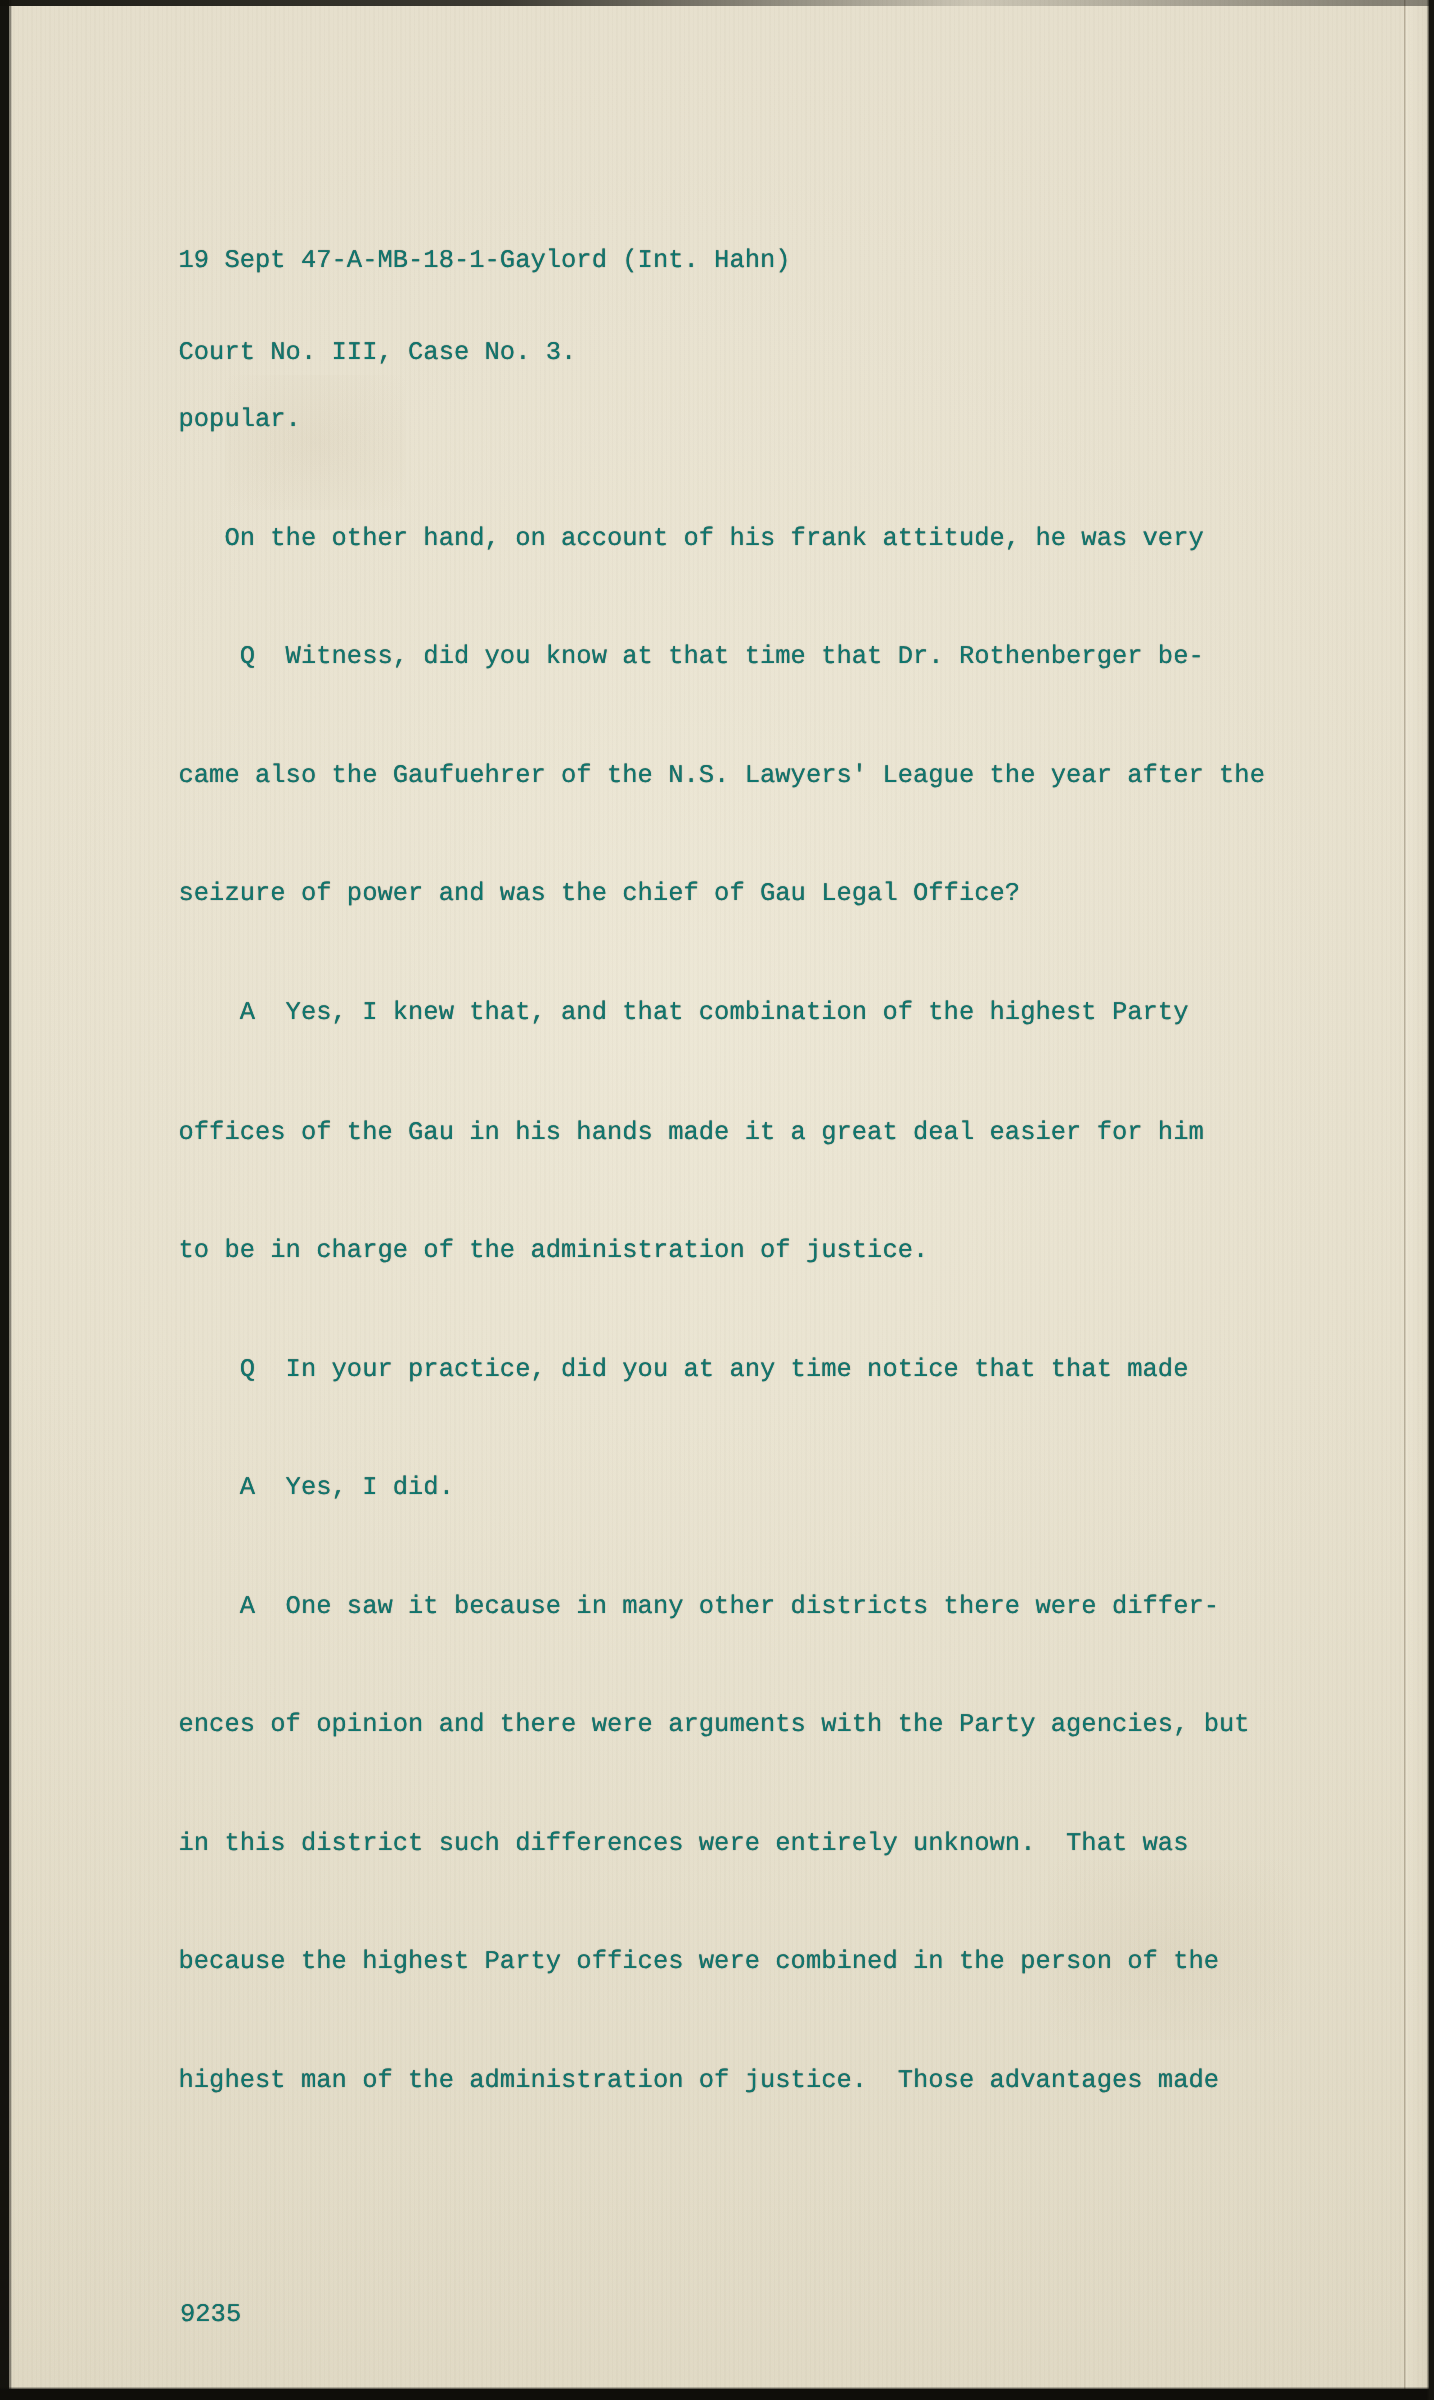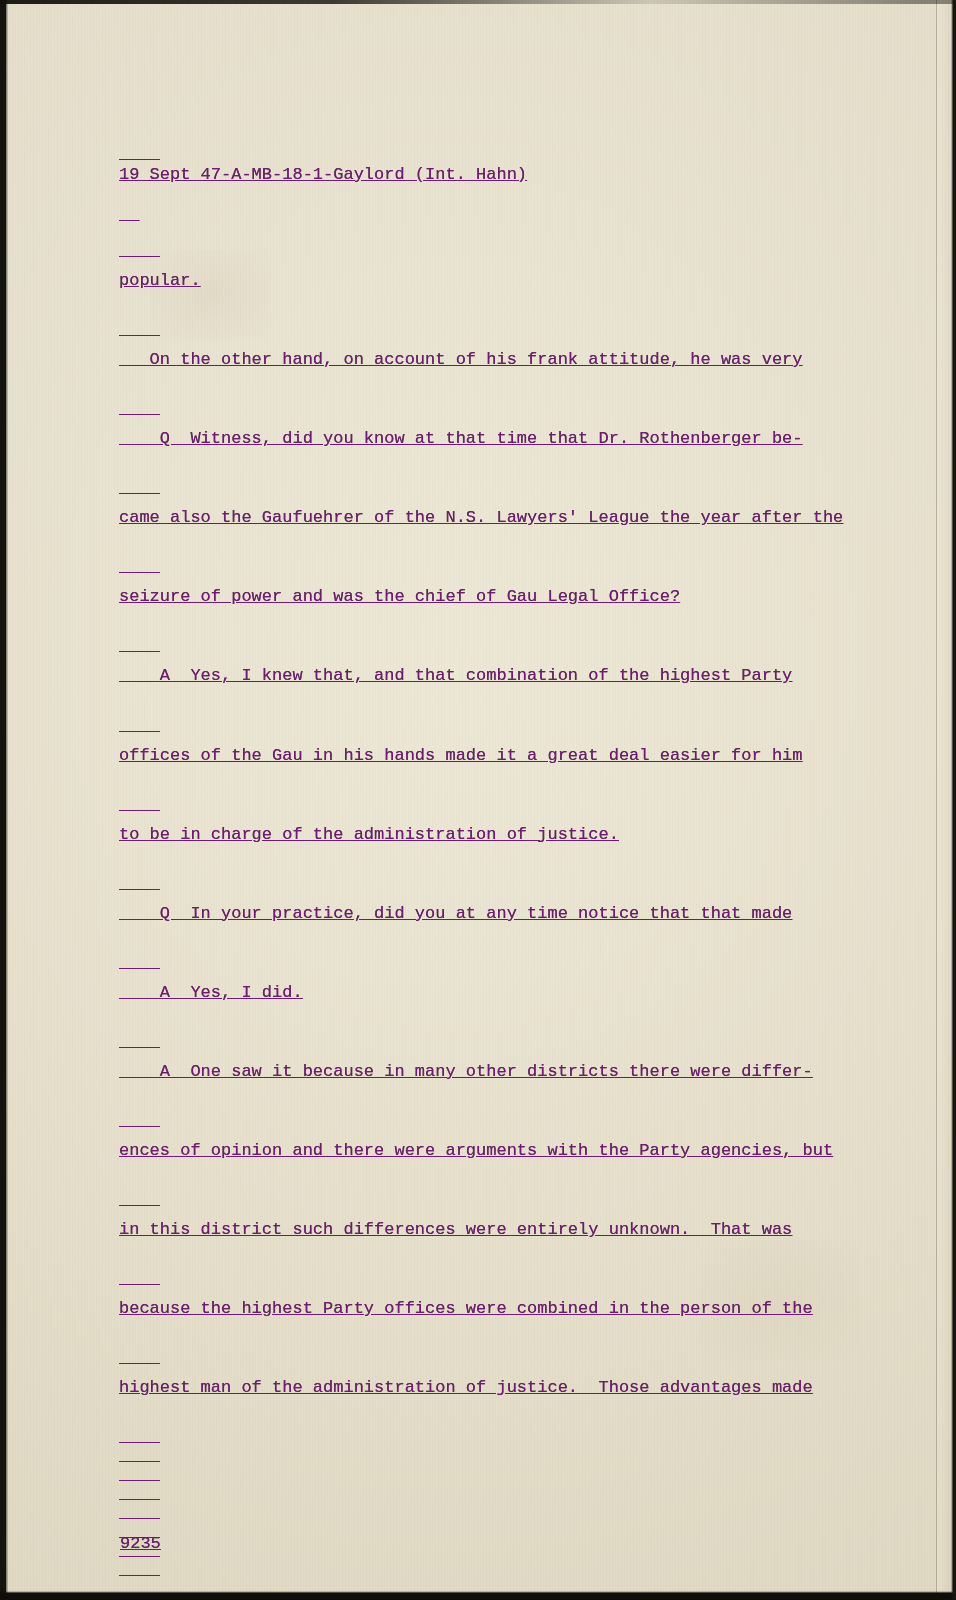--- a/index.html
+++ b/index.html
@@ -48,11 +48,10 @@
   }
   
   .typed {
-    color: #701a75;
+    color: #0f766e;
     font-size: 17px;
     white-space: pre;
     text-shadow: 0 0 0.6px rgba(55,50,42,0.85);
-    text-decoration: underline;
   }
   .header-block {
     position: absolute; left: 119px; top: 125px;

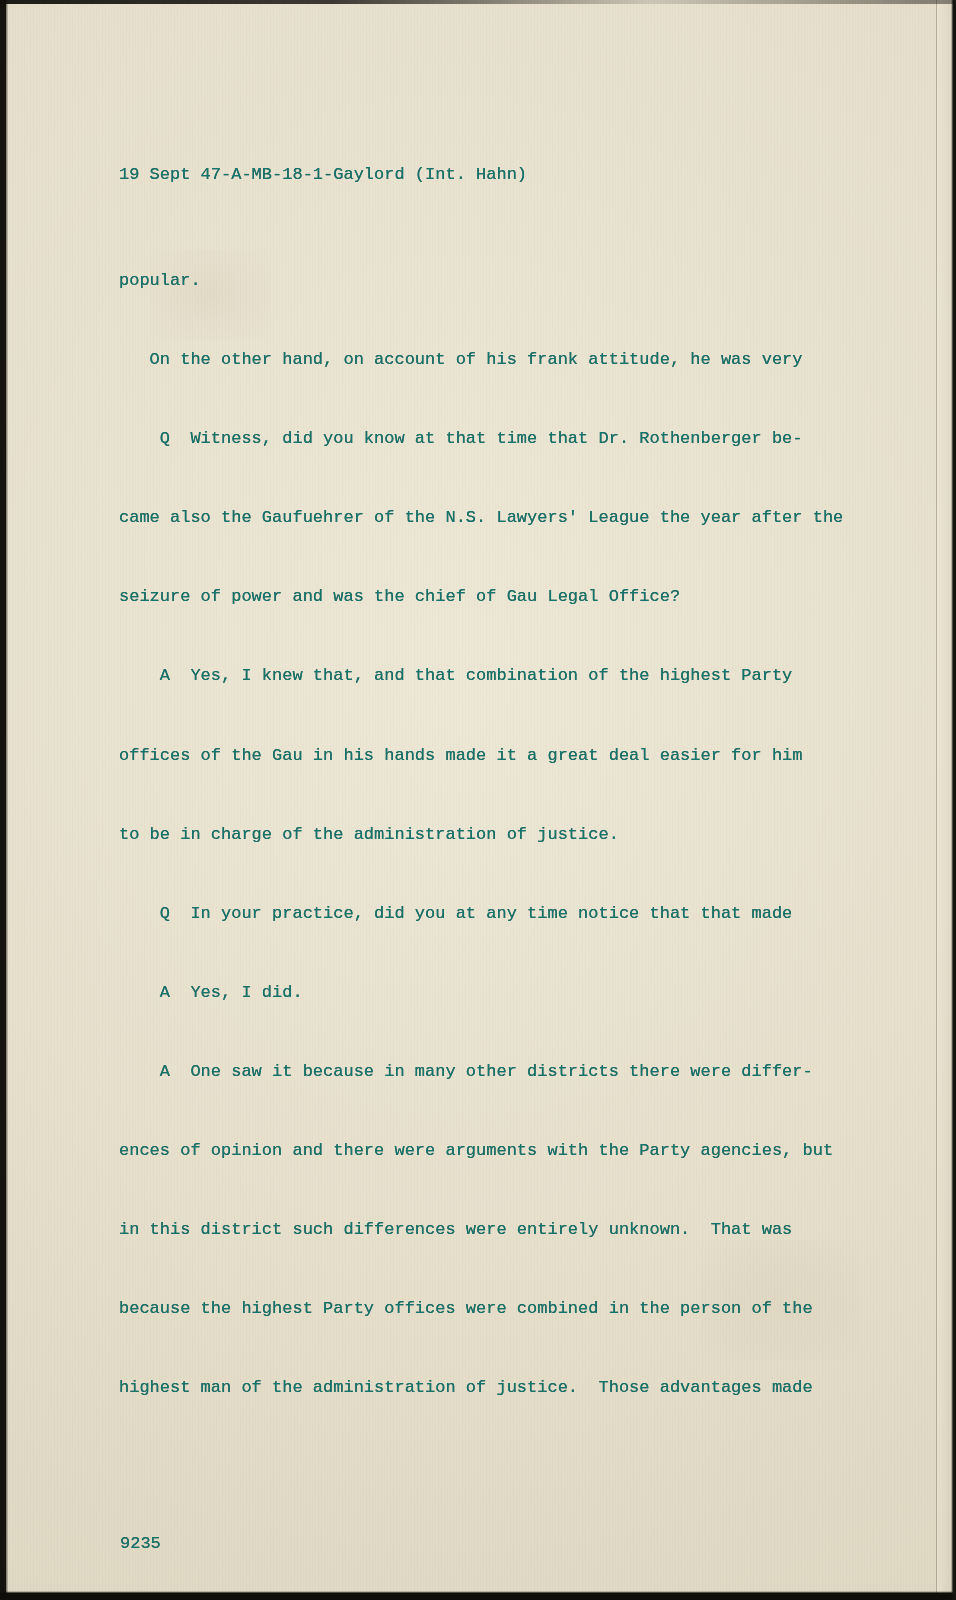--- a/index.html
+++ b/index.html
@@ -85,6 +85,7 @@
 
   <div class="header-block typed">
     <div class="tl">19 Sept 47-A-MB-18-1-Gaylord (Int. Hahn)</div>
+    <div class="tl">Court No. III, Case No. 3.</div>
   </div>
 
   <div class="body-block typed">

